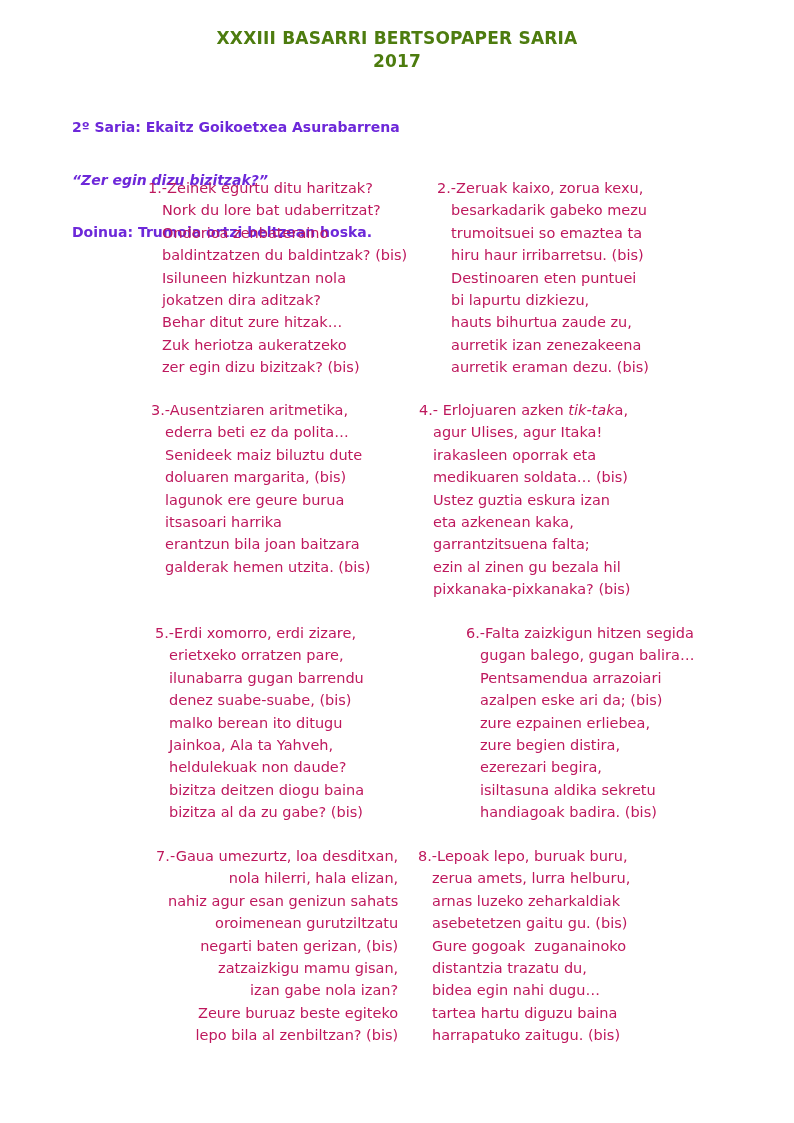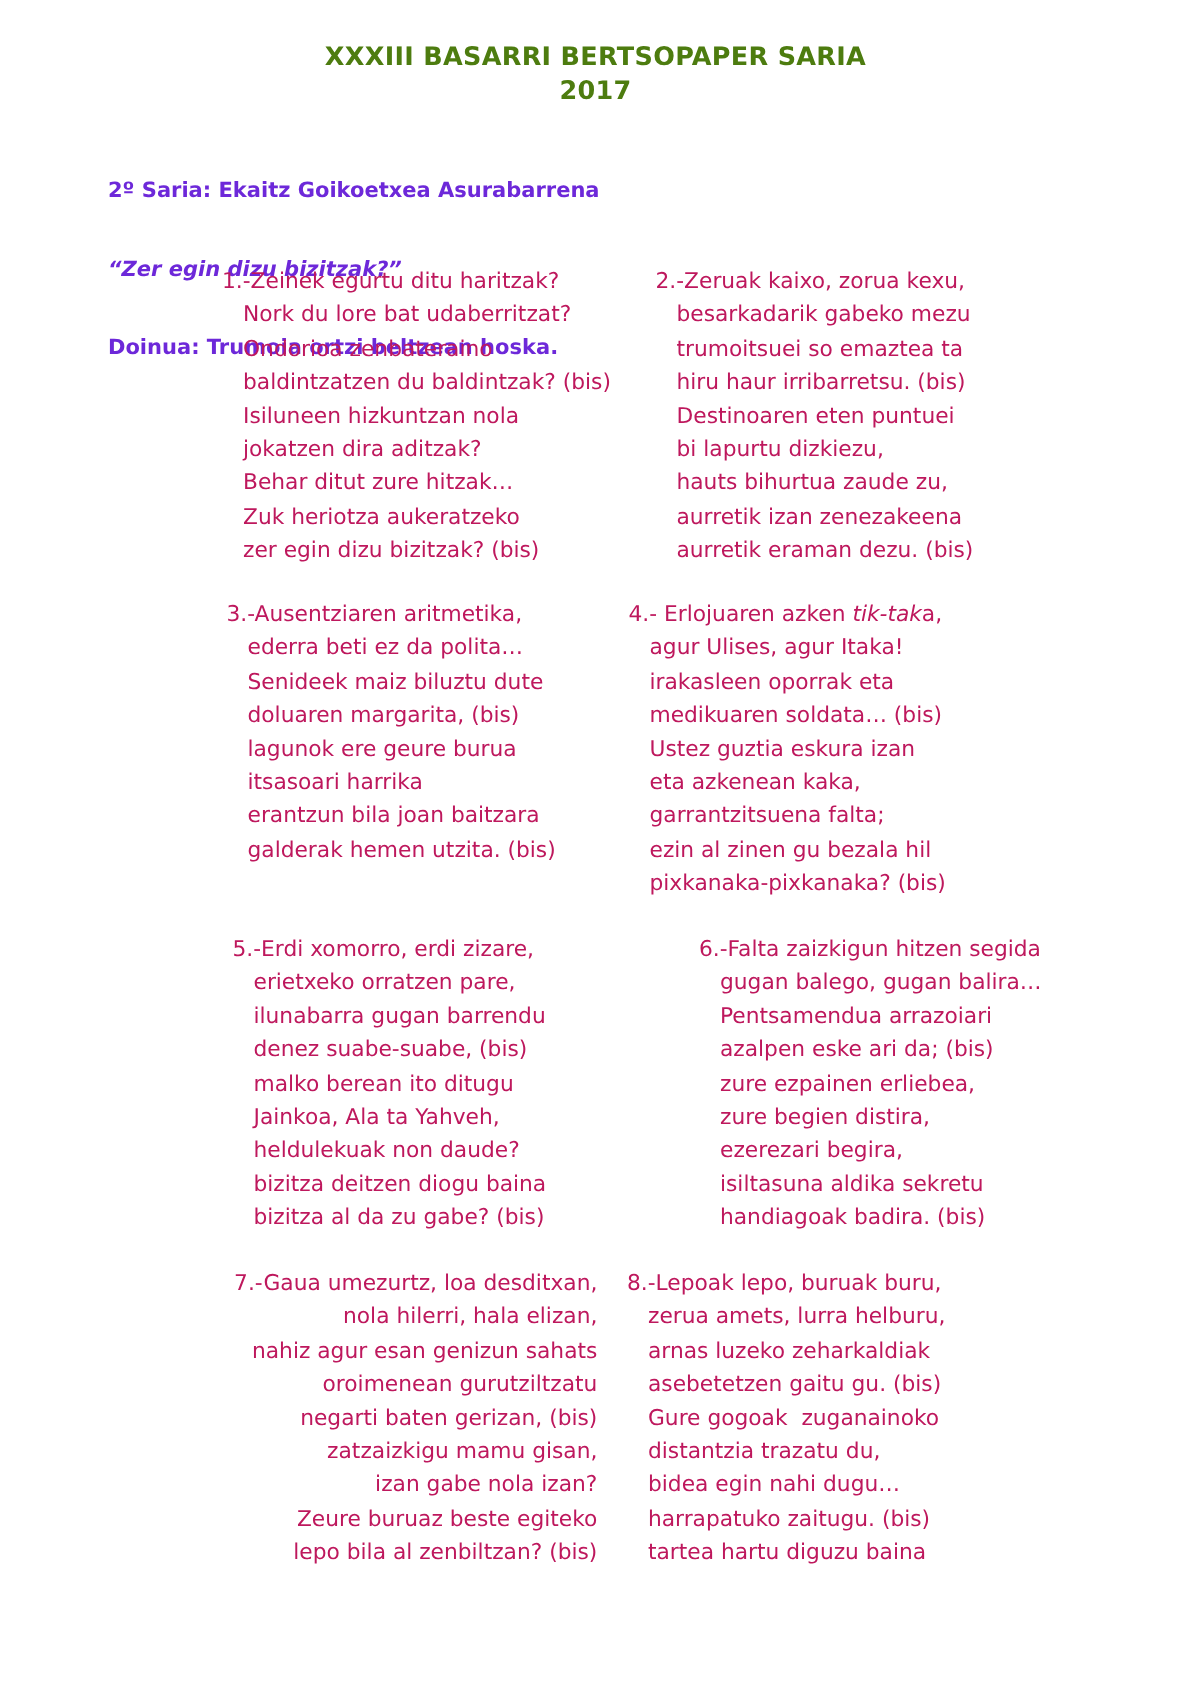--- a/index.html
+++ b/index.html
@@ -155,8 +155,8 @@
       <div class="verse-line"><span>Gure gogoak  zuganainoko</span></div>
       <div class="verse-line"><span>distantzia trazatu du,</span></div>
       <div class="verse-line"><span>bidea egin nahi dugu…</span></div>
+      <div class="verse-line"><span>tartea hartu diguzu baina</span></div>
       <div class="verse-line"><span>harrapatuko zaitugu. (bis)</span></div>
-      <div class="verse-line"><span>tartea hartu diguzu baina</span></div>
     </div>
 
 </div>

